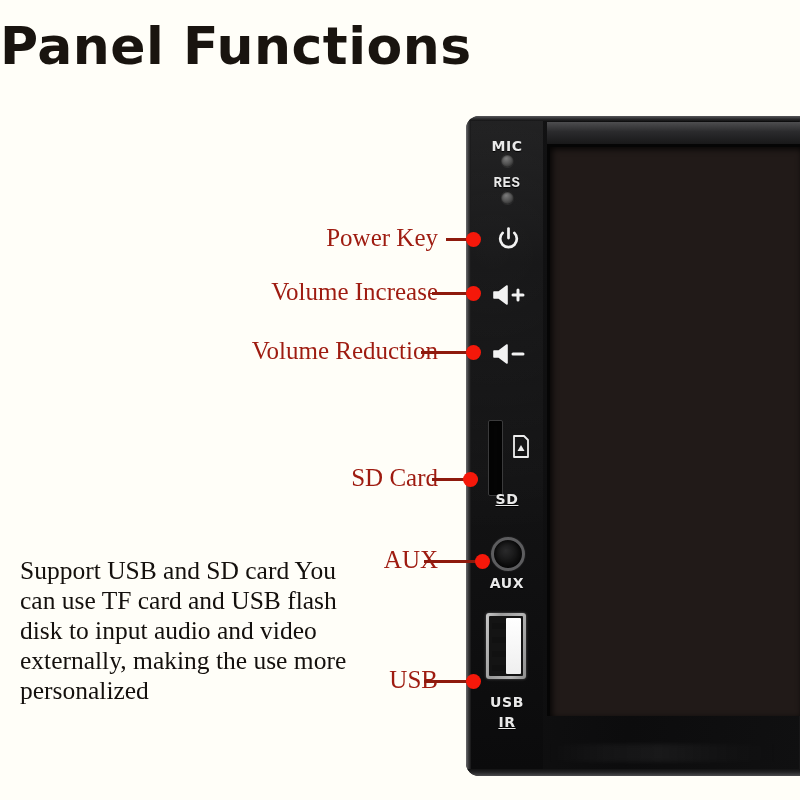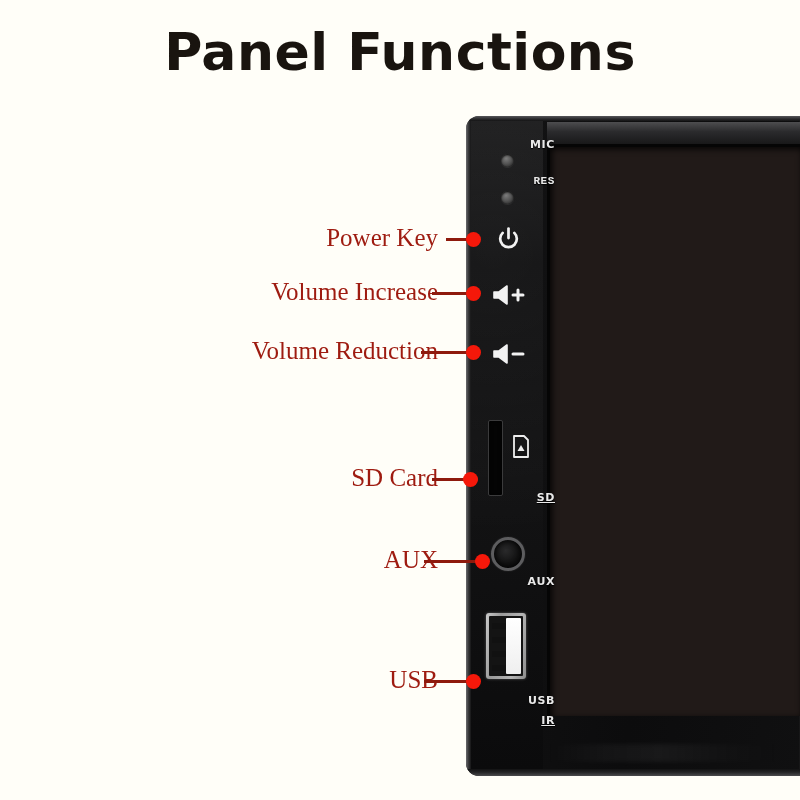--- a/index.html
+++ b/index.html
@@ -26,9 +26,9 @@
   .title {
     position: absolute;
     left: 0;
-    top: 22px;
+    top: 16px;
     width: 800px;
-    text-align: center;
+    text-align: left;
     font-family: "DejaVu Sans", sans-serif;
     font-weight: bold;
     font-size: 52px;

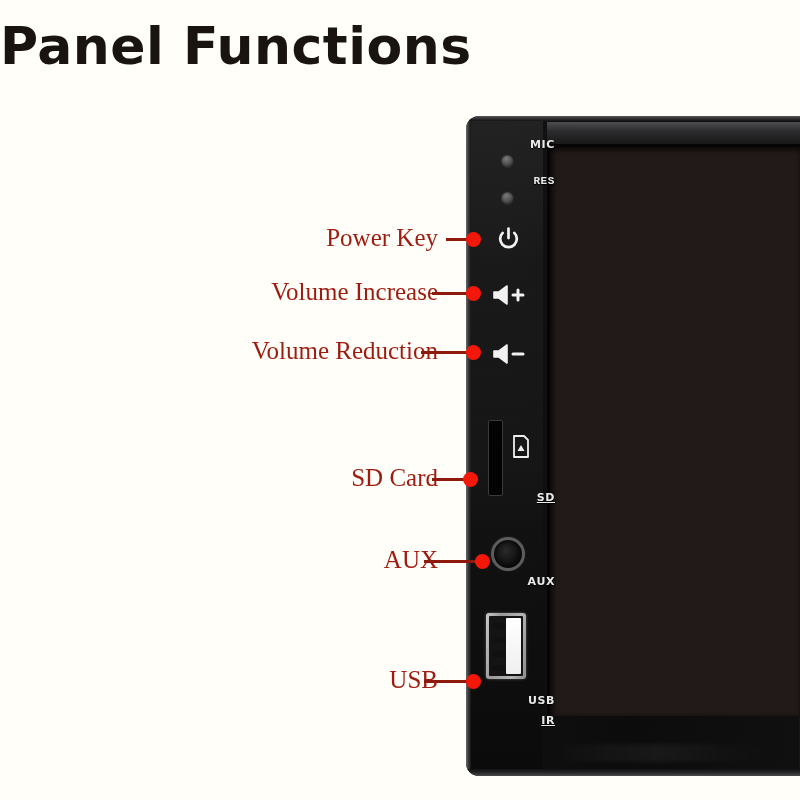--- a/index.html
+++ b/index.html
@@ -129,12 +129,12 @@
     position: absolute;
     font-family: "DejaVu Sans", sans-serif;
     font-weight: bold;
-    font-size: 11px;
+    font-size: 14px;
     color: #e9e9e9;
     letter-spacing: 0.6px;
-    text-align: right;
+    text-align: center;
     width: 72px;
-    left: 17px;
+    left: 5px;
     text-shadow: 0 1px 1px #000;
   }
 

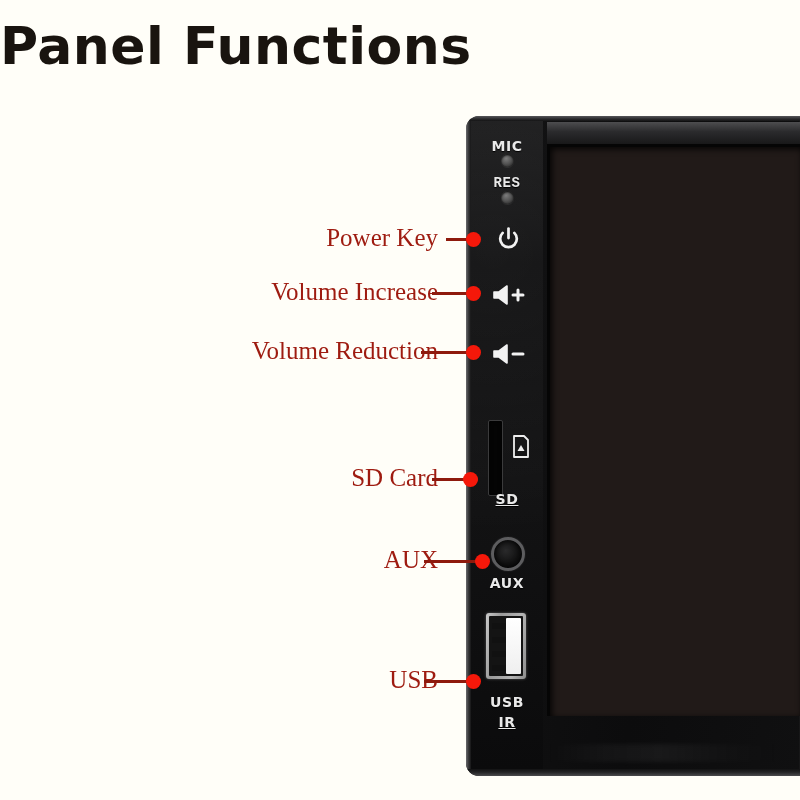--- a/index.html
+++ b/index.html
@@ -362,6 +362,7 @@
   <div class="leader" style="left:424px;top:680px;width:55px;"></div>
   <div class="dot" style="left:466px;top:674px;"></div>
 
+  <div class="description">Support USB and SD card You can use TF card and USB flash disk to input audio and video externally, making the use more personalized</div>
 
 </div>
 

